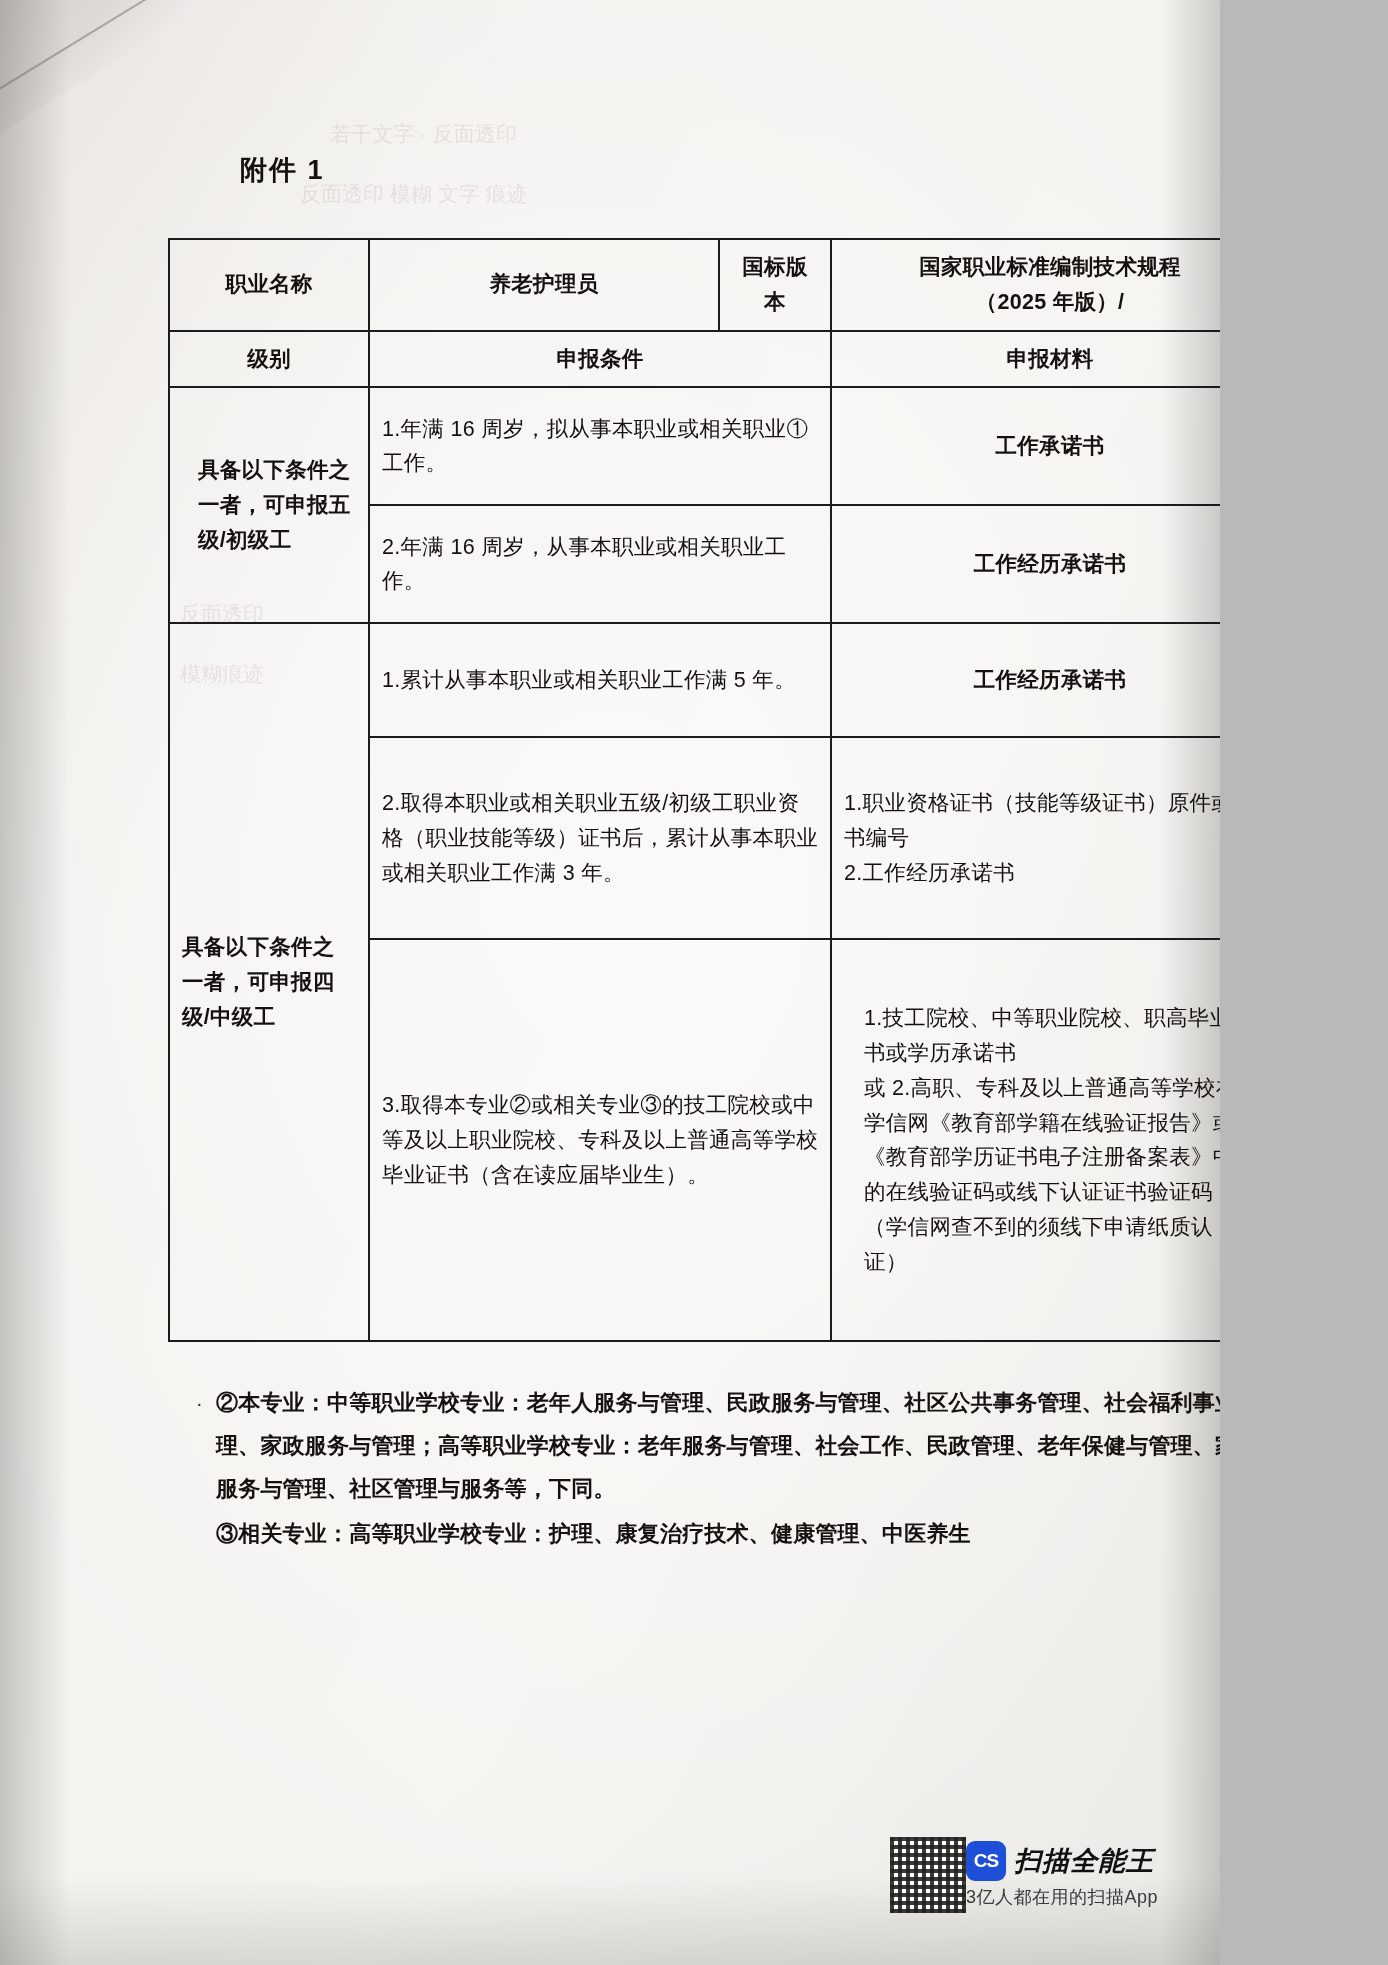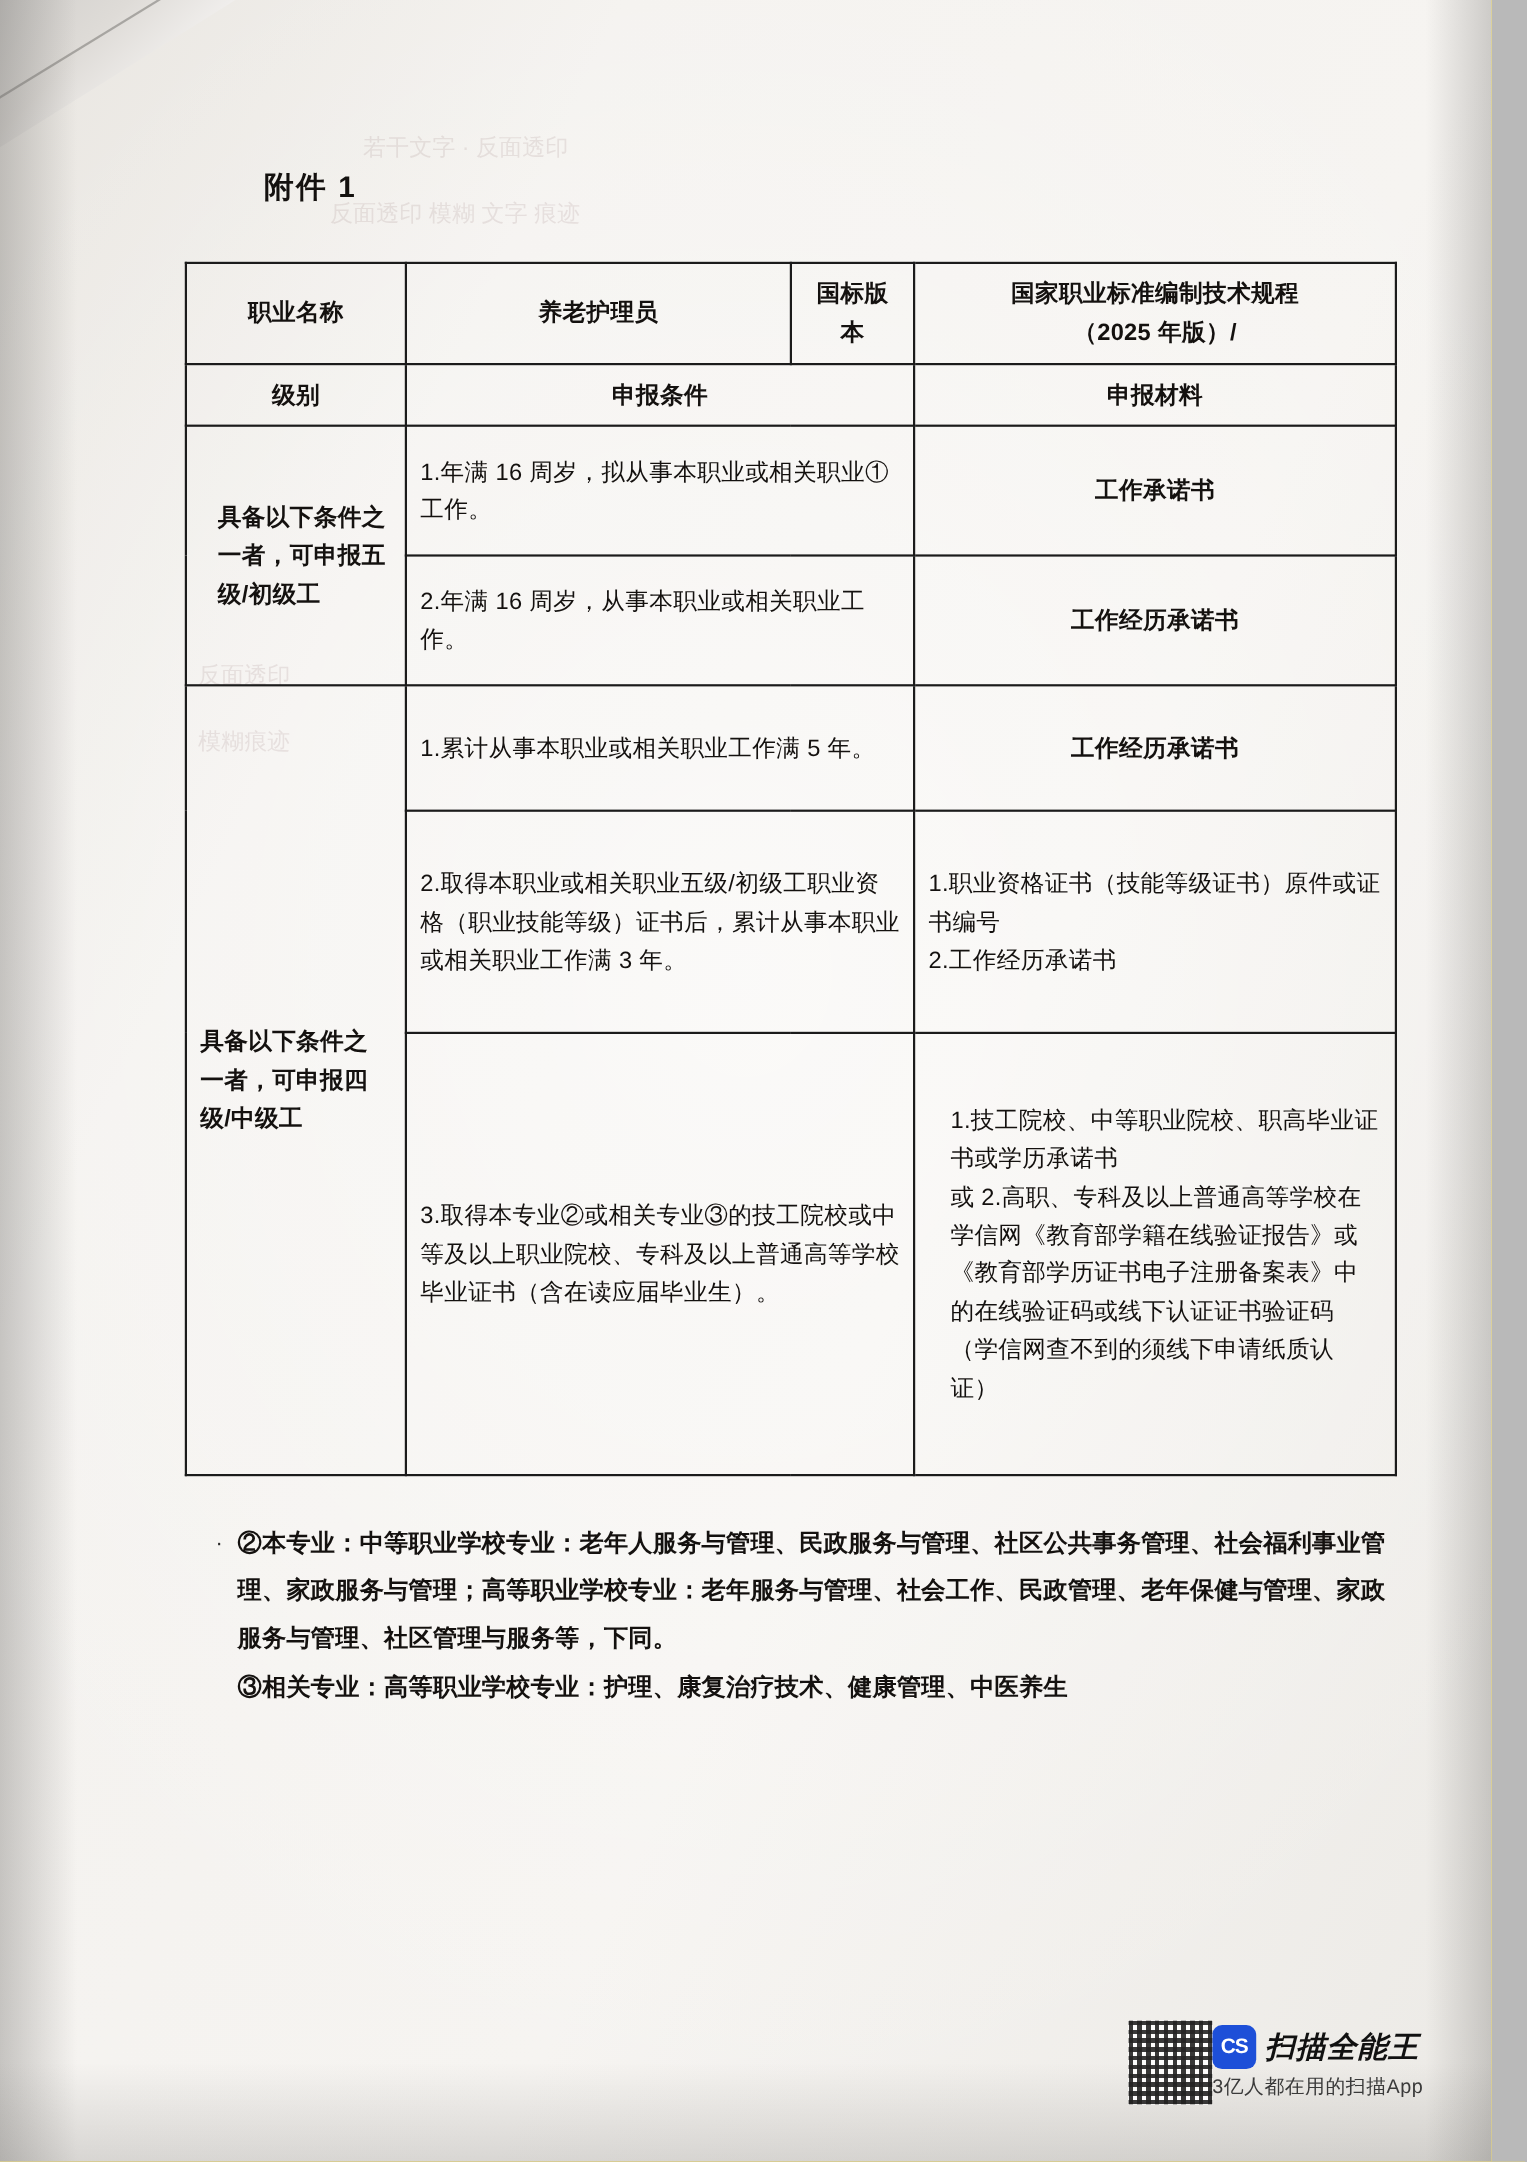--- a/index.html
+++ b/index.html
@@ -12,9 +12,9 @@
   }
   .page {
     position: relative;
-    width: 1356px;
+    width: 1220px;
     height: 1965px;
-    background: #fde047;
+    background: #ffffff;
     overflow: hidden;
   }
   

